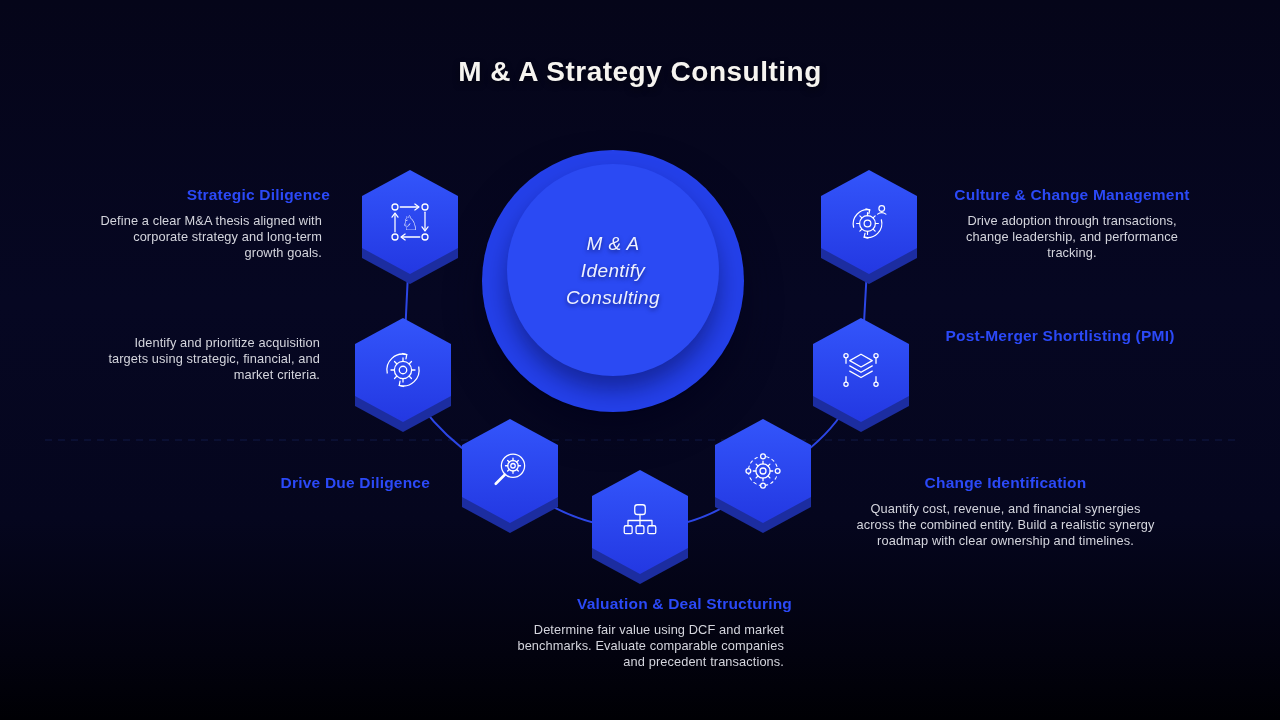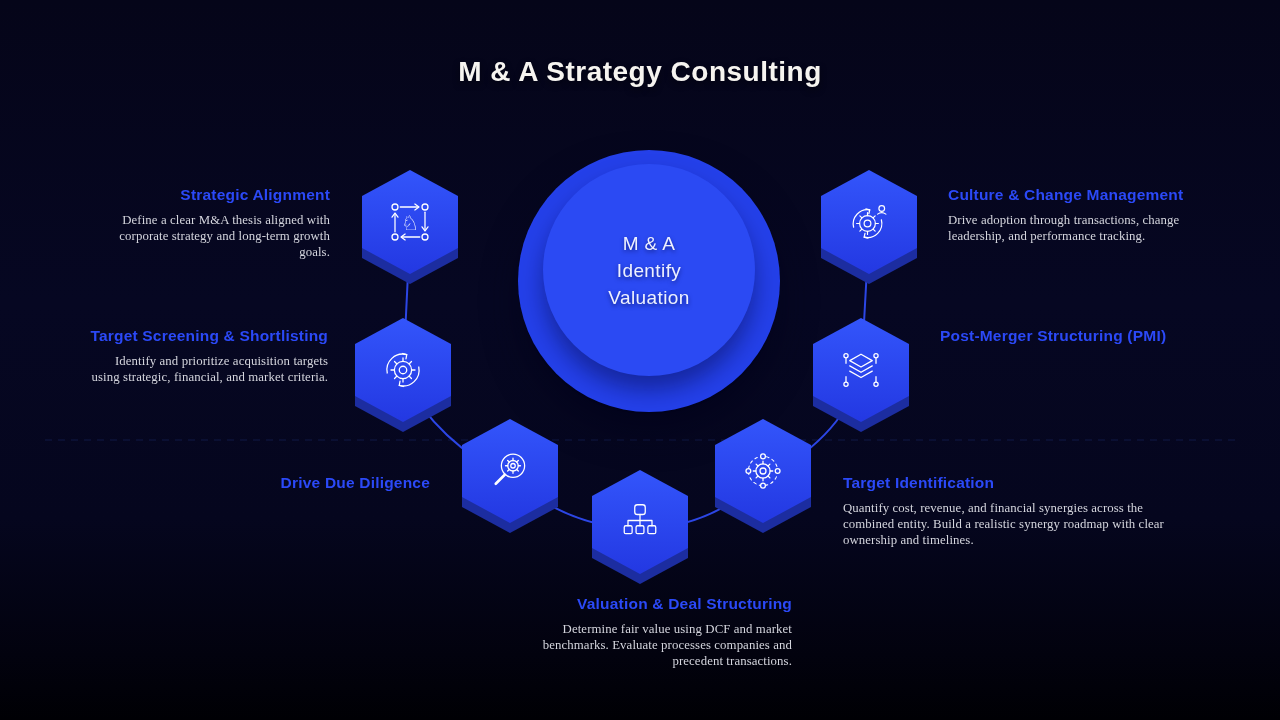--- a/index.html
+++ b/index.html
@@ -188,7 +188,7 @@
   </div>
 
   <div class="label align-right" style="left:90px;top:186px;width:240px">
-    <h3>Strategic Alignment</h3>
+    <h3>Strategic Diligence</h3>
     <p>Define a clear M&amp;A thesis aligned with corporate strategy and long-term growth goals.</p>
   </div>
 

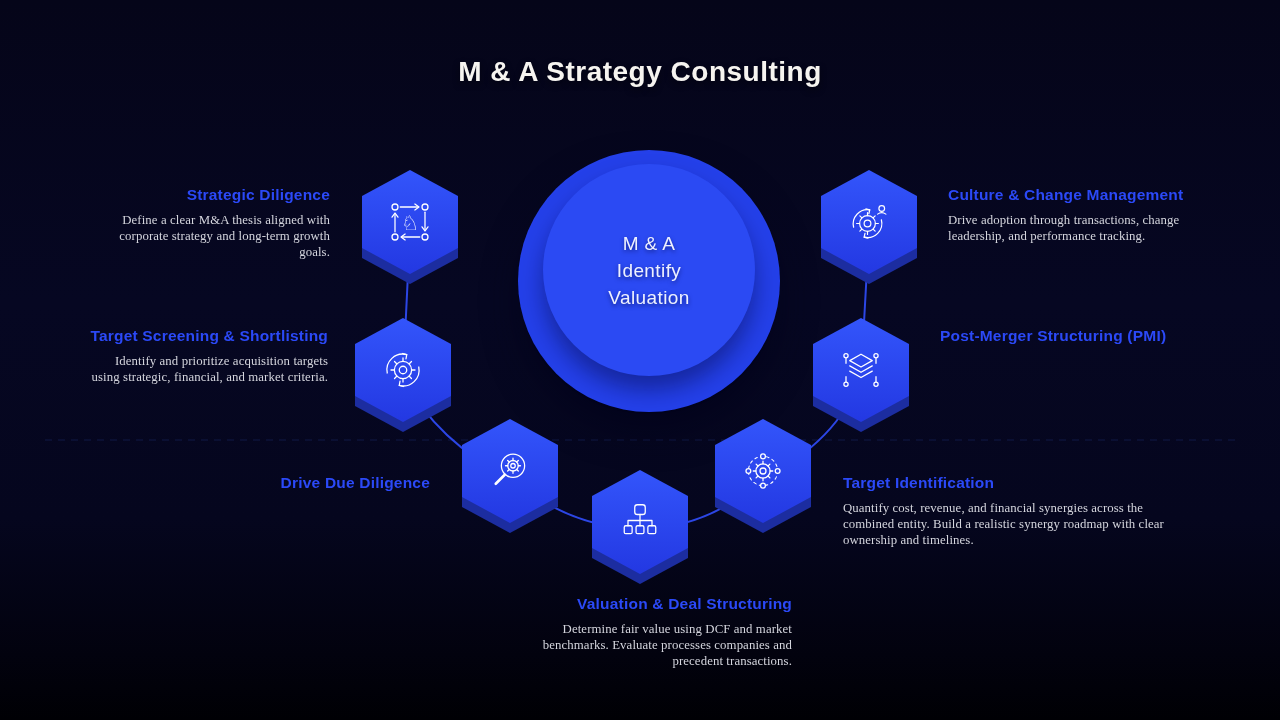--- a/index.html
+++ b/index.html
@@ -36,7 +36,7 @@
   .label p{margin:0;font-size:12.8px;line-height:15.8px;color:#d4d5dd;letter-spacing:.1px;font-family:Liberation Serif, serif;}
   .align-right{text-align:right;}
   .align-center{text-align:right;}
-  .align-left{text-align:left;}
+  .align-left{text-align:center;}
 </style>
 </head>
 <body>

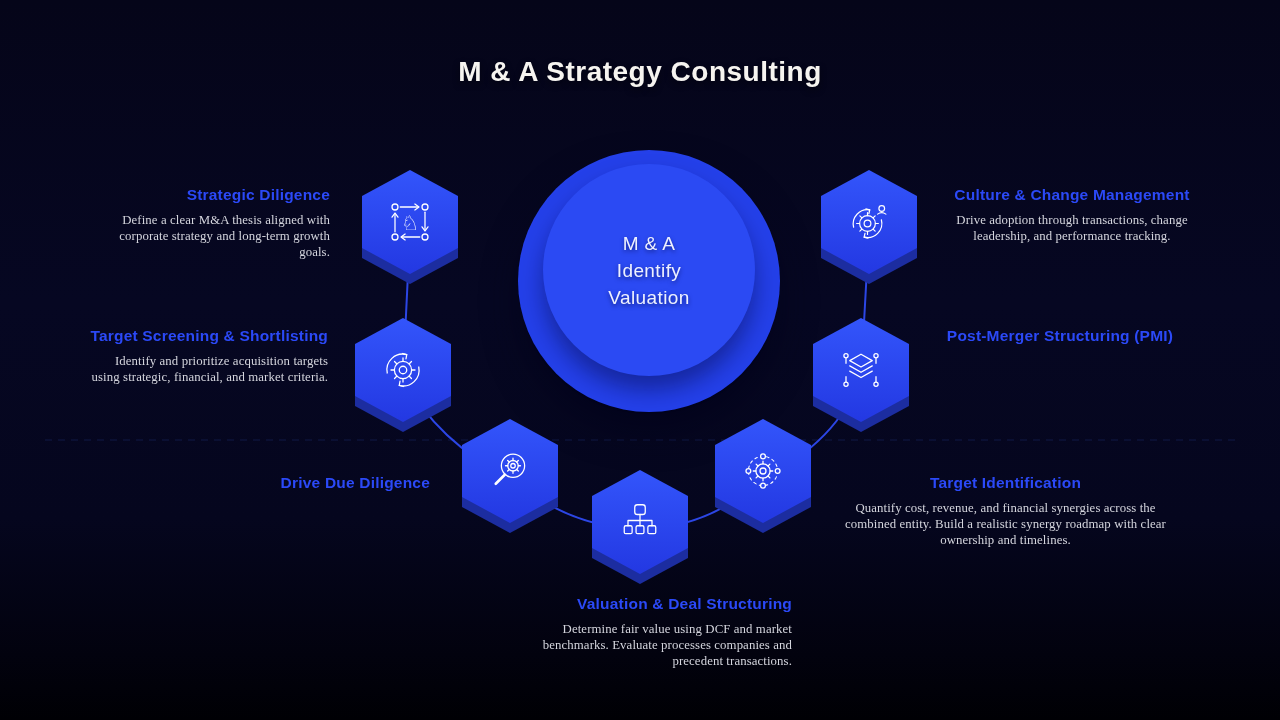--- a/index.html
+++ b/index.html
@@ -33,7 +33,7 @@
   
   .label{position:absolute;z-index:2;}
   .label h3{margin:0 0 9px 0;font-size:15.5px;font-weight:700;letter-spacing:.2px;color:#2b49f7;}
-  .label p{margin:0;font-size:12.8px;line-height:15.8px;color:#d4d5dd;letter-spacing:.1px;font-family:Liberation Serif, serif;}
+  .label p{margin:8px;font-size:12.8px;line-height:15.8px;color:#d4d5dd;letter-spacing:.1px;}
   .align-right{text-align:right;}
   .align-center{text-align:right;}
   .align-left{text-align:center;}

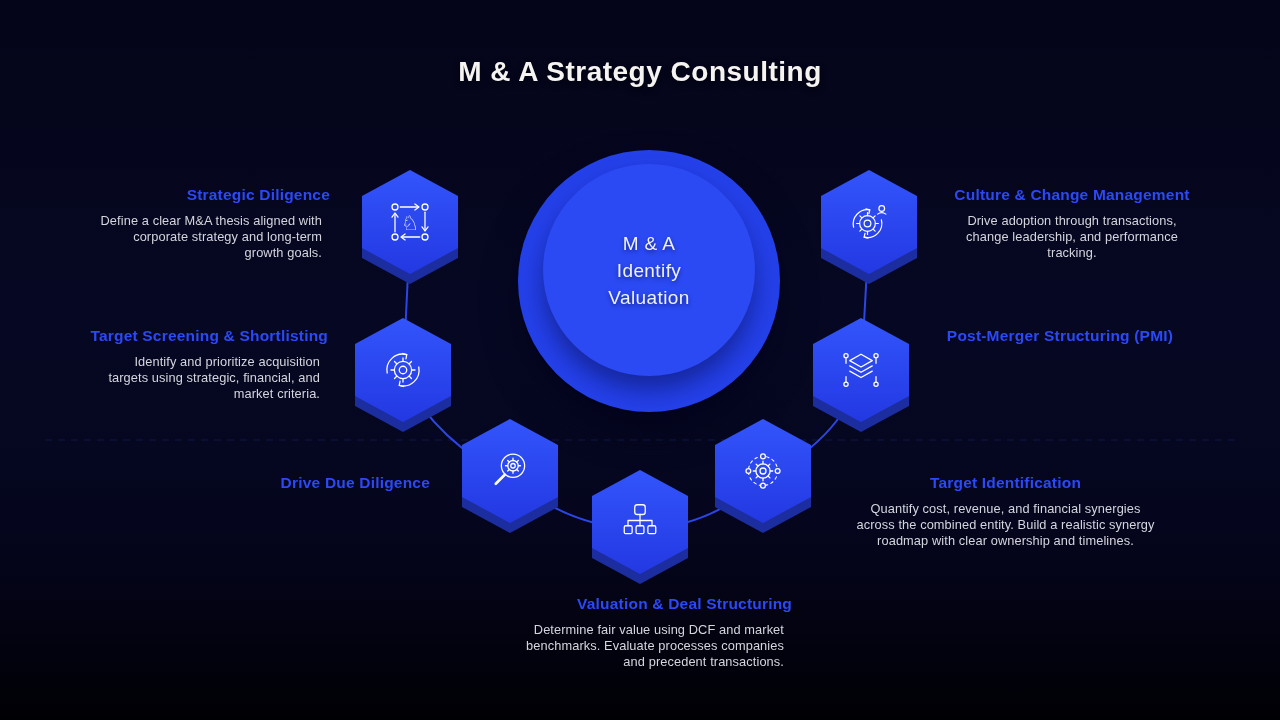--- a/index.html
+++ b/index.html
@@ -16,8 +16,8 @@
   .connectors{position:absolute;left:0;top:0;z-index:1;}
   
   .circle-outer{
-    position:absolute;left:518px;top:150px;width:262px;height:262px;border-radius:50%;
-    background:#2440e9;box-shadow:0 20px 34px rgba(0,0,25,.55);z-index:2;
+    position:absolute;left:482px;top:150px;width:262px;height:262px;border-radius:50%;
+    background:#2440e9;box-shadow:0 20px 34px rgba(0,0,25,.55);z-index:2;font-style:italic;
   }
   .circle-inner{
     position:absolute;left:25px;top:14px;width:212px;height:212px;border-radius:50%;

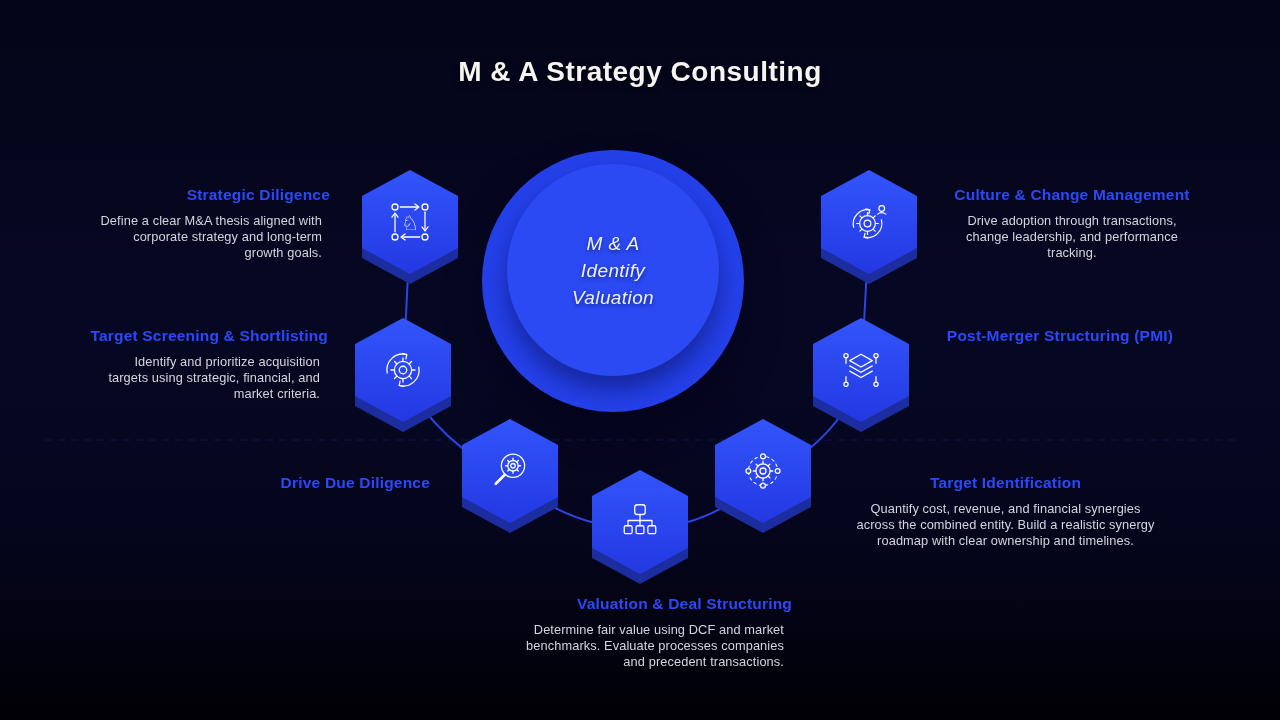--- a/index.html
+++ b/index.html
@@ -64,7 +64,7 @@
       <div class="circle-text">
         <div>M &amp; A</div>
         <div>Identify</div>
-        <div>Valuation</div>
+        <div>Consulting</div>
       </div>
     </div>
   </div>

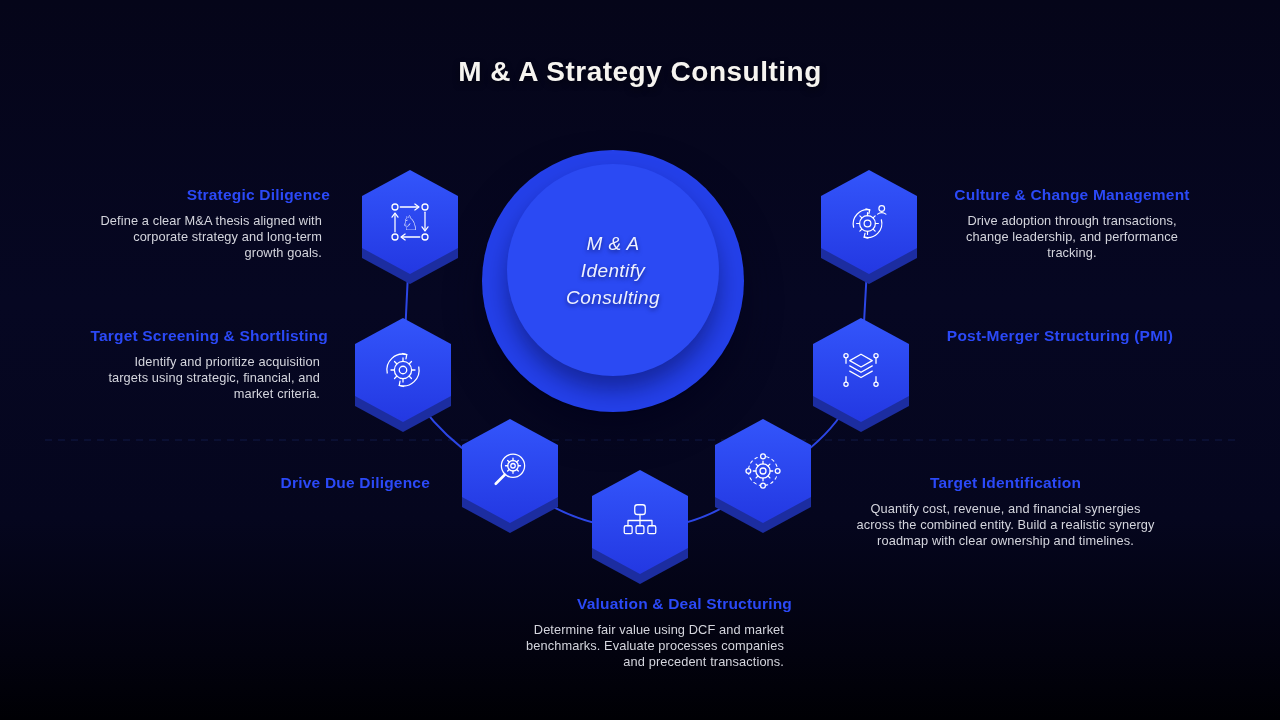--- a/index.html
+++ b/index.html
@@ -193,7 +193,6 @@
   </div>
 
   <div class="label align-right" style="left:90px;top:327px;width:238px">
-    <h3>Target Screening &amp; Shortlisting</h3>
     <p>Identify and prioritize acquisition targets using strategic, financial, and market criteria.</p>
   </div>
 

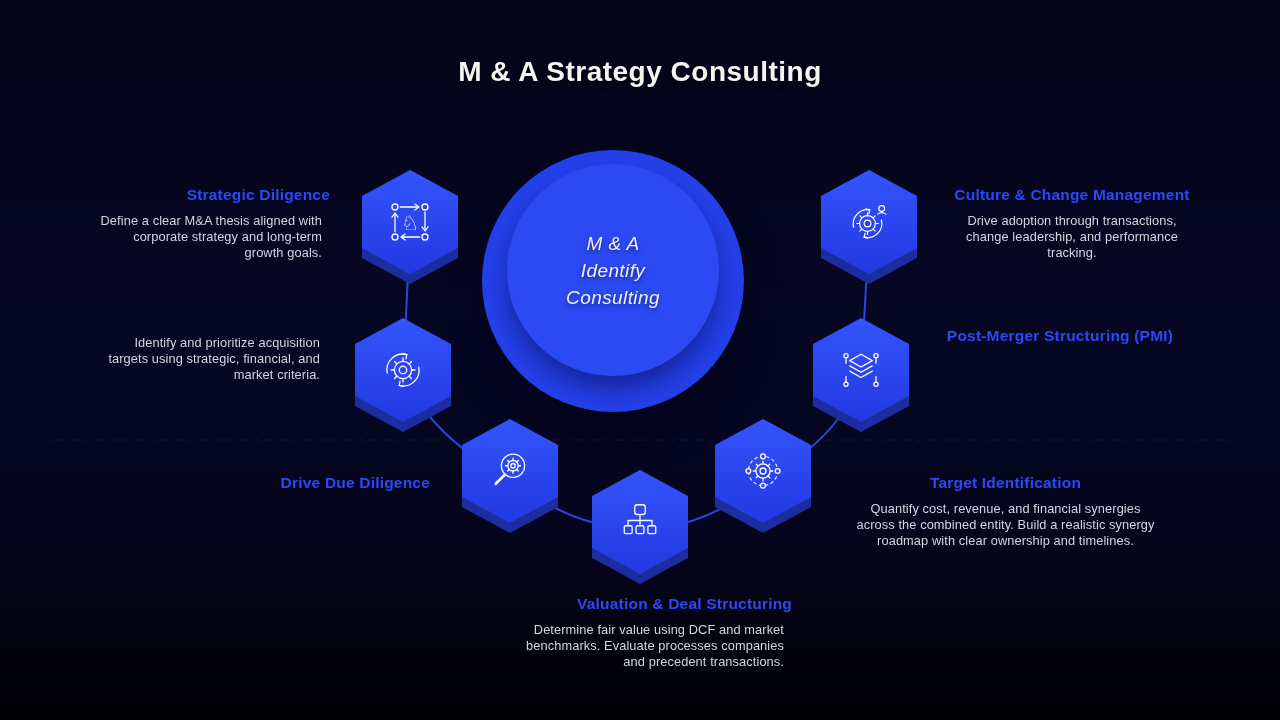--- a/index.html
+++ b/index.html
@@ -211,7 +211,7 @@
   </div>
 
   <div class="label align-left" style="left:940px;top:327px;width:240px">
-    <h3>Post-Merger Structuring (PMI)</h3>
+    <h3>Post-Merger Shortlisting (PMI)</h3>
   </div>
 
   <div class="label align-left" style="left:948px;top:186px;width:248px">

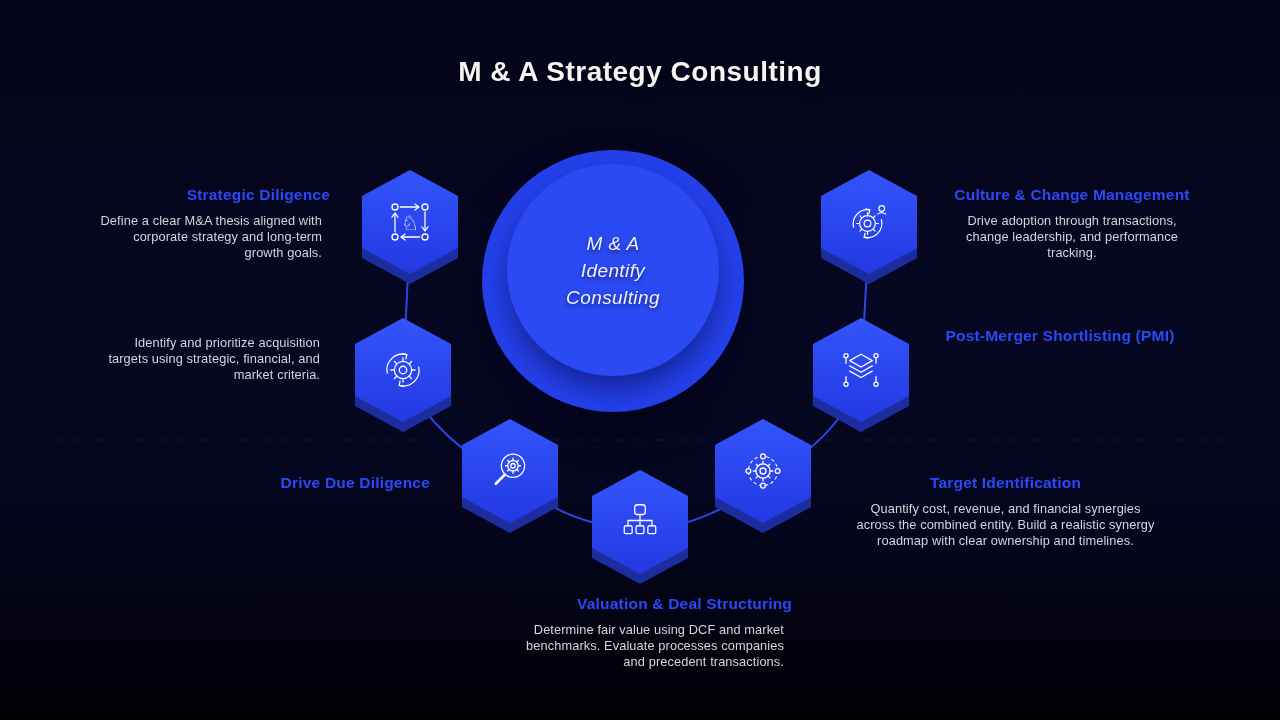--- a/index.html
+++ b/index.html
@@ -206,7 +206,7 @@
   </div>
 
   <div class="label align-left" style="left:843px;top:474px;width:325px">
-    <h3>Target Identification</h3>
+    <h3>Change Identification</h3>
     <p>Quantify cost, revenue, and financial synergies across the combined entity. Build a realistic synergy roadmap with clear ownership and timelines.</p>
   </div>
 

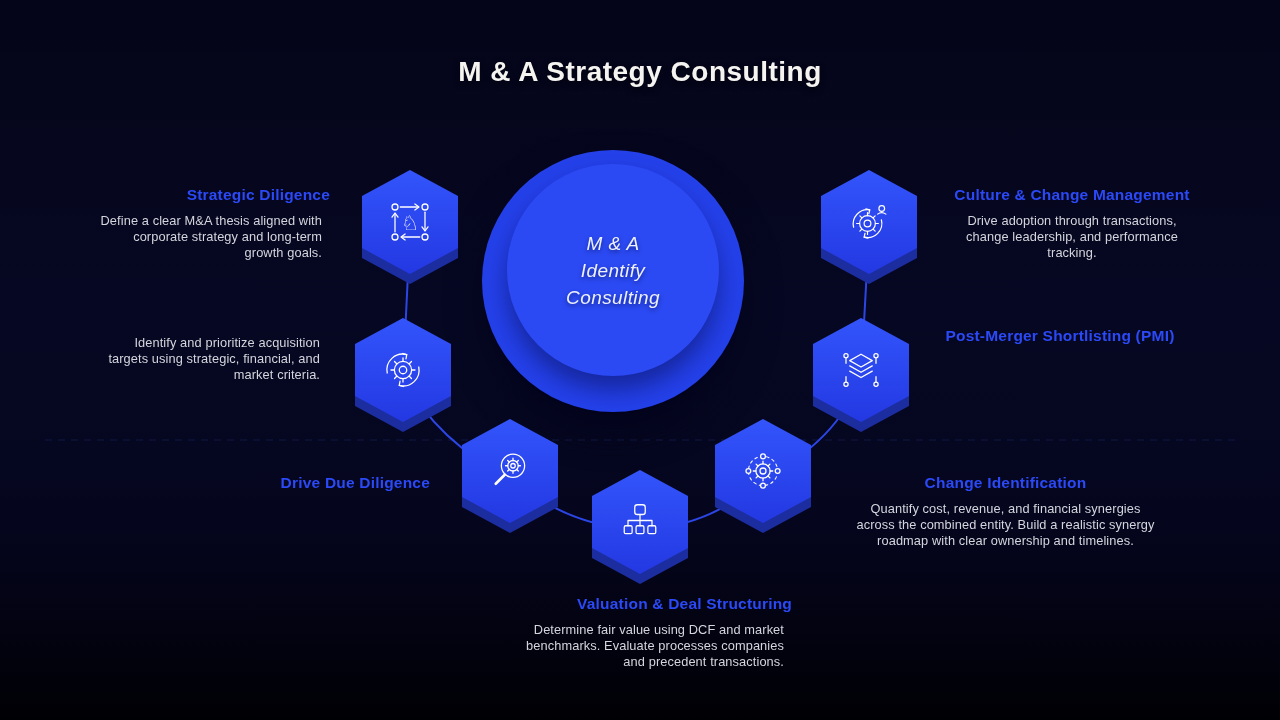--- a/index.html
+++ b/index.html
@@ -202,7 +202,7 @@
 
   <div class="label align-center" style="left:500px;top:595px;width:292px">
     <h3>Valuation &amp; Deal Structuring</h3>
-    <p>Determine fair value using DCF and market benchmarks. Evaluate processes companies and precedent transactions.</p>
+    <p>Determine fair value using DCF and market benchmarks. Evaluate comparable companies and precedent transactions.</p>
   </div>
 
   <div class="label align-left" style="left:843px;top:474px;width:325px">

